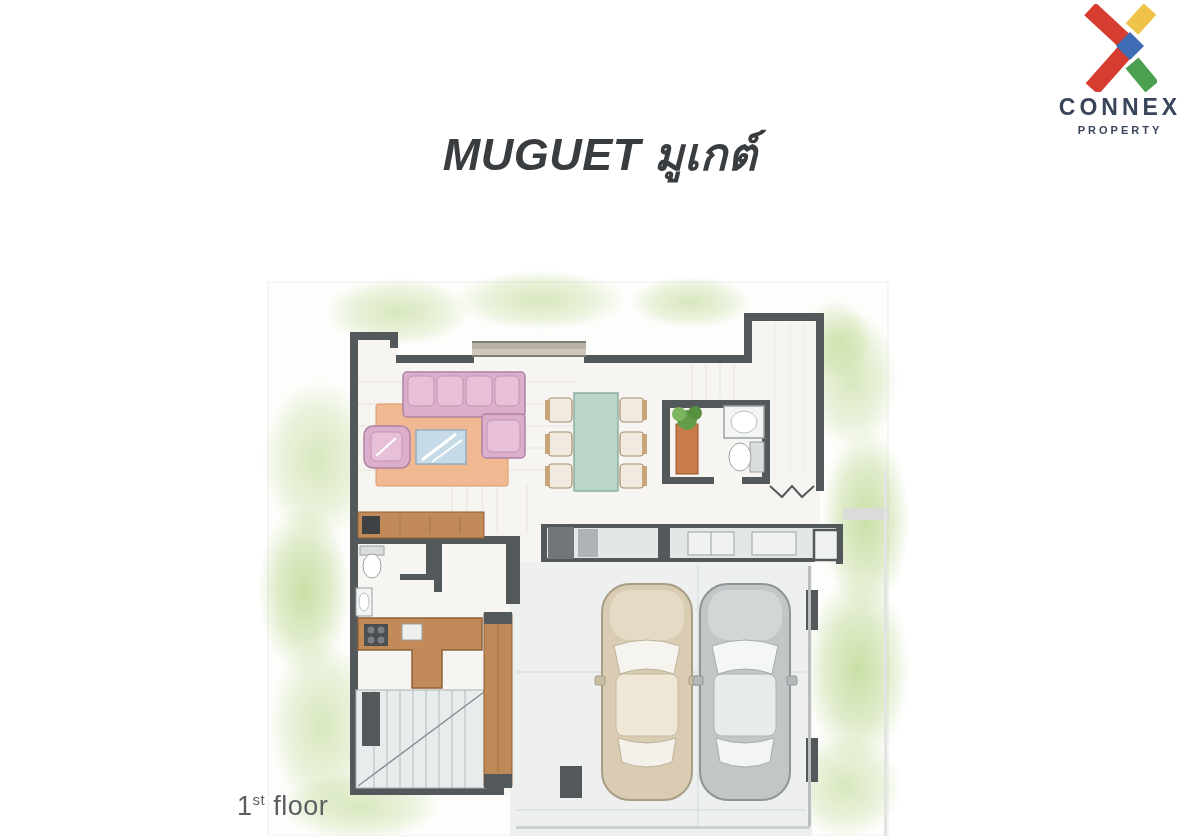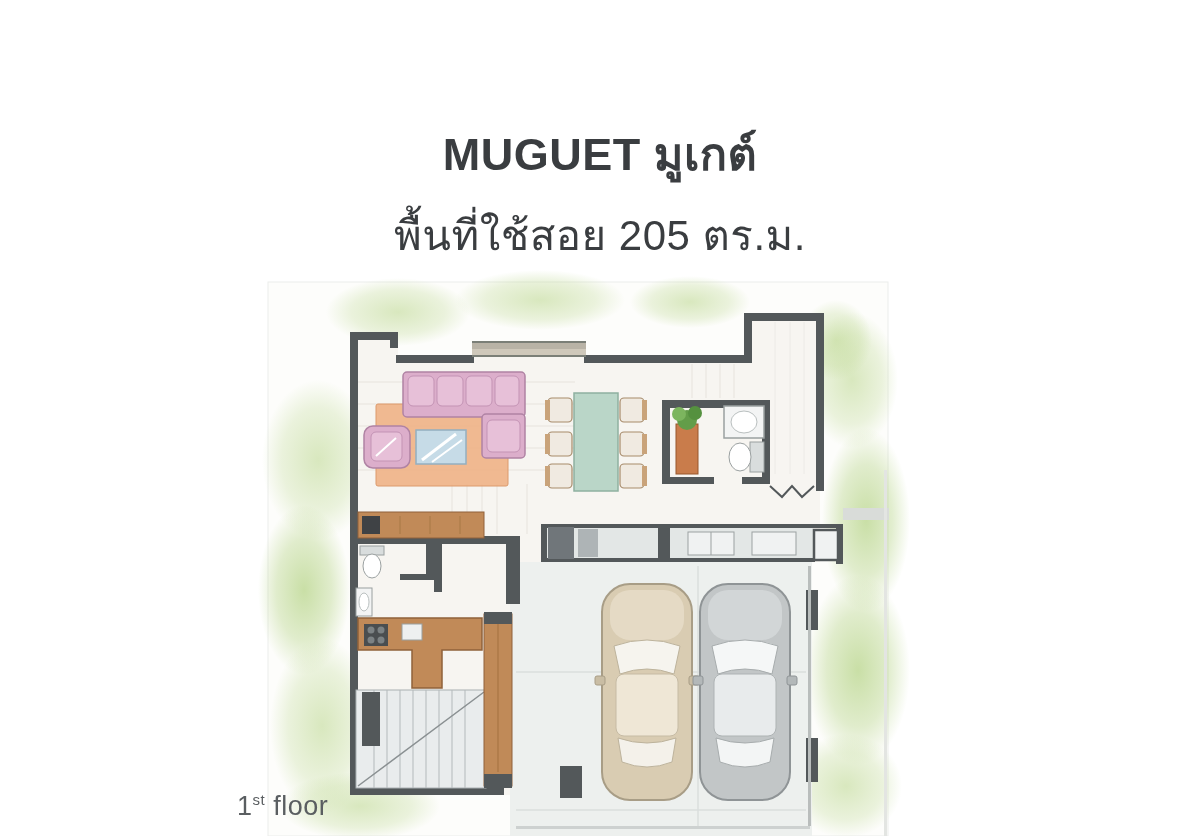--- a/index.html
+++ b/index.html
@@ -275,6 +275,16 @@
     <div class="subtitle">พื้นที่ใช้สอย 205 ตร.ม.</div>
   </div>
 
+  <div class="logo">
+    <svg class="xmark" width="74" height="88" viewBox="0 0 74 88">
+      <path d="M67,5 L49,25" stroke="#efc24a" stroke-width="17" fill="none"></path>
+      <path d="M49,59 L69,83" stroke="#4ba04f" stroke-width="17" fill="none"></path>
+      <path d="M7,5 L47,42 L9,85" stroke="#d63c2f" stroke-width="17" fill="none"></path>
+      <polygon points="47,28 61,42 47,56 33,42" fill="#3f6db5"></polygon>
+    </svg>
+    <div class="brand">CONNEX</div>
+    <div class="tagline">PROPERTY</div>
+  </div>
 
   <div class="floor-label">
     <span>1</span><sup>st</sup>

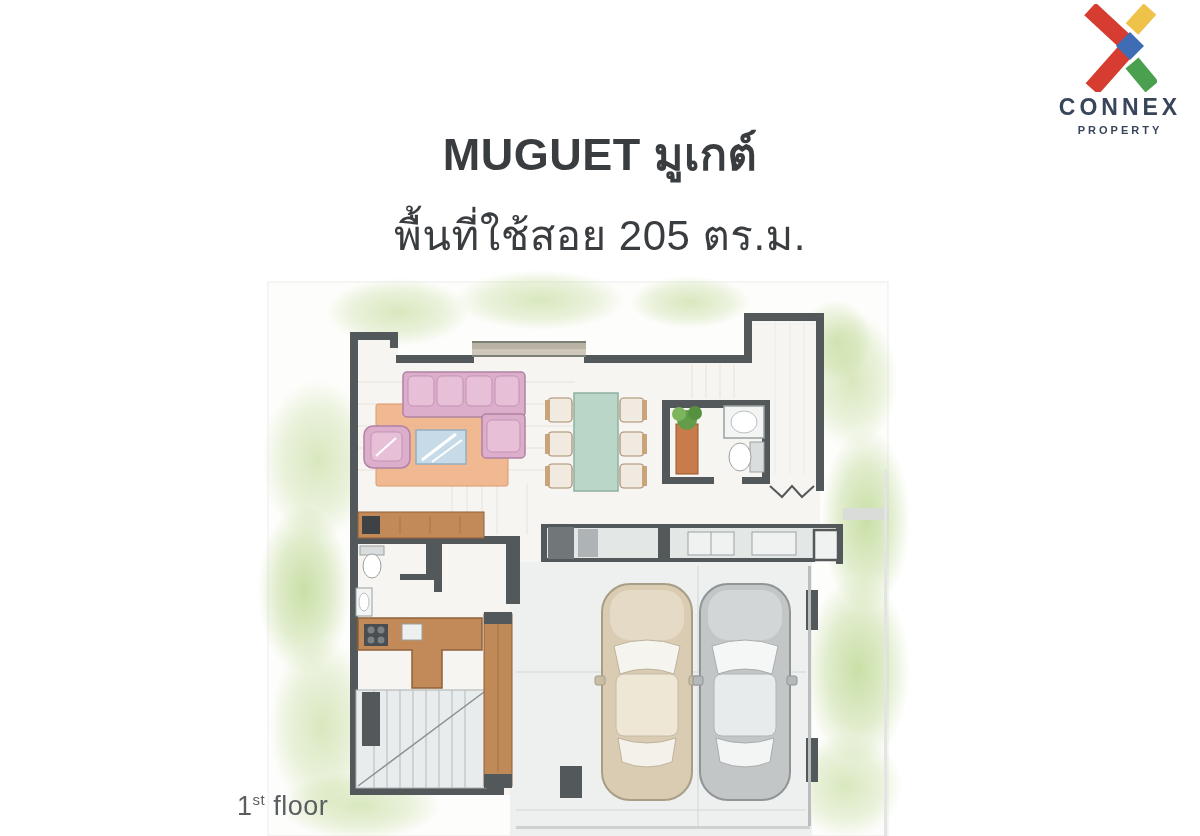--- a/index.html
+++ b/index.html
@@ -8,7 +8,7 @@
   #stage { position:relative; width:1200px; height:836px; background:#ffffff; }
 
   
-  .header { position:absolute; left:0; top:118px; width:100%; text-align:center; color:#3a3d40; }
+  .header { position:absolute; left:0; top:118px; width:100%; text-align:center; color:#3a3d40;font-style:italic; }
   .title { font-size:45px; font-weight:700; letter-spacing:0.5px; }
   .subtitle { font-size:42px; font-weight:400; margin-top:12px; letter-spacing:0.5px; }
 

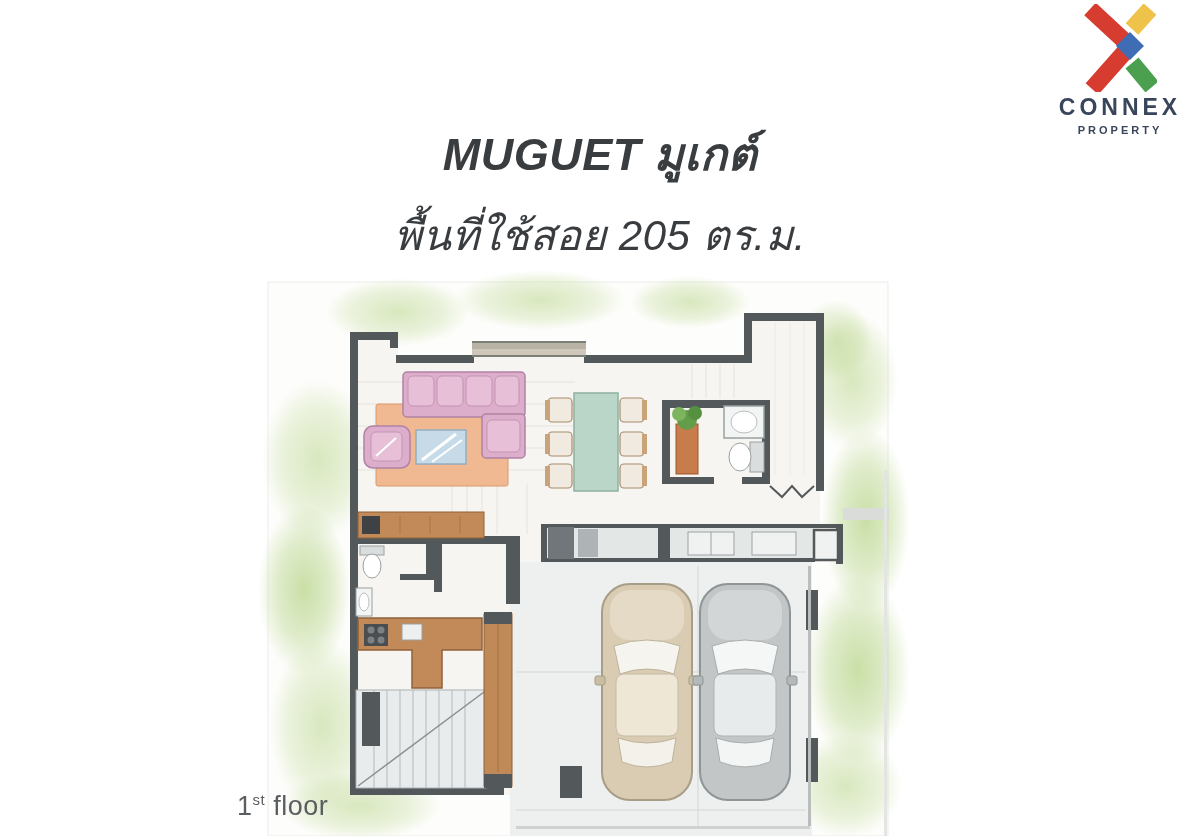--- a/index.html
+++ b/index.html
@@ -272,7 +272,6 @@
 
   <div class="header">
     <div class="title">MUGUET มูเกต์</div>
-    <div class="subtitle">พื้นที่ใช้สอย 205 ตร.ม.</div>
   </div>
 
   <div class="logo">

